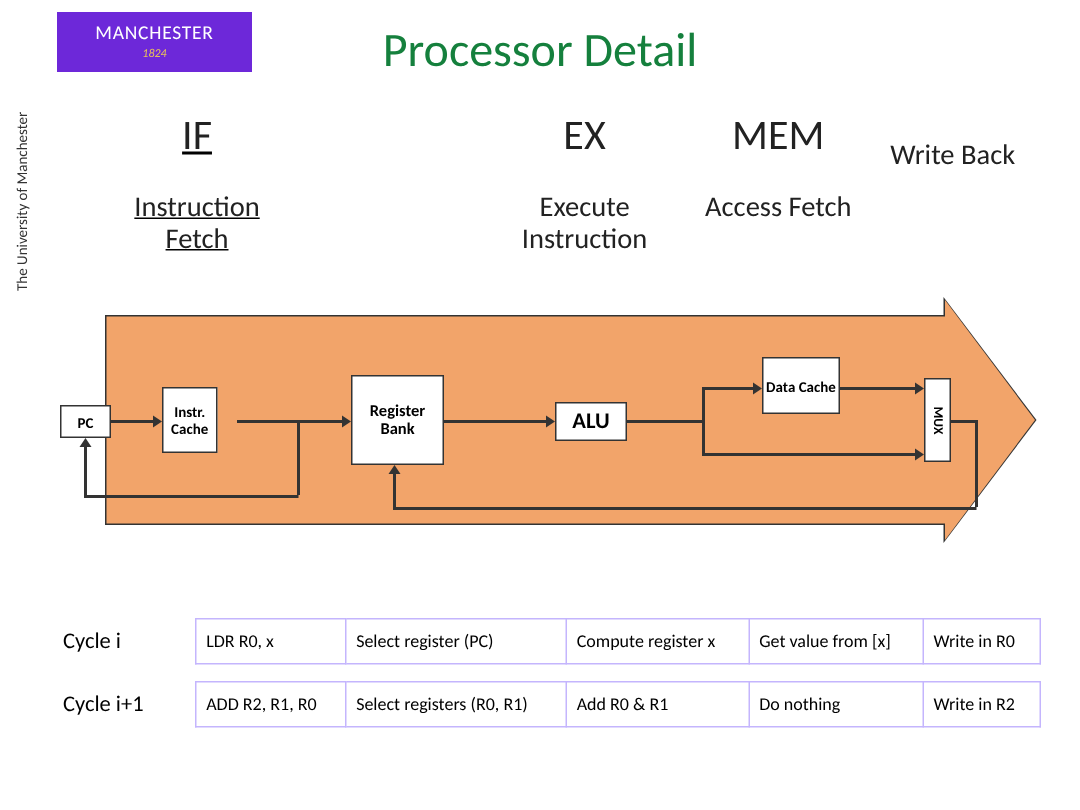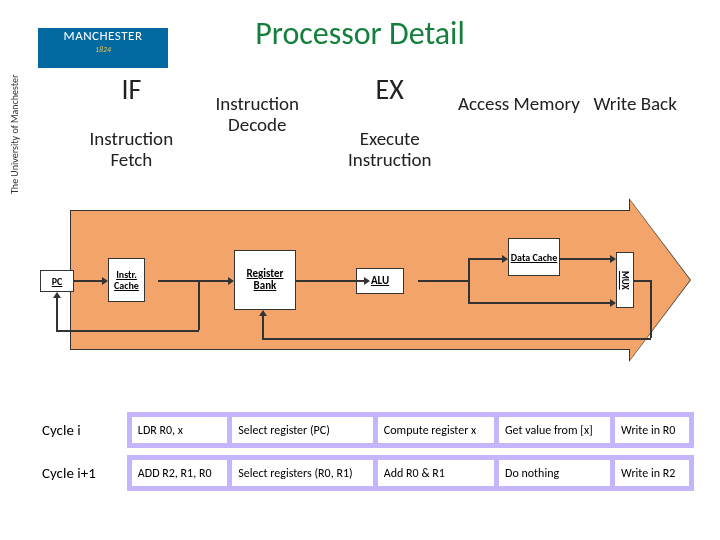--- a/index.html
+++ b/index.html
@@ -5,7 +5,7 @@
   * { box-sizing: border-box; margin: 0; padding: 0; }
   body { width: 720px; height: 540px; font-family: Calibri, Arial, sans-serif; background: #fff; position: relative; overflow: hidden; }
 
-  .logo { position: absolute; left: 38px; top: 8px; width: 130px; height: 40px; background: #0369a1; display: flex; flex-direction: column; align-items: center; justify-content: flex-start; margin-top: 20px; }
+  .logo { position: absolute; left: 38px; top: 8px; width: 130px; height: 40px; background: #6d28d9; display: flex; flex-direction: column; align-items: center; justify-content: center; }
   .logo-text { color: #fff; font-size: 13px; font-weight: 500; letter-spacing: 0.5px; }
   .logo-year { color: #e8c15a; font-size: 8px; margin-top: 1px; font-style: italic; }
 

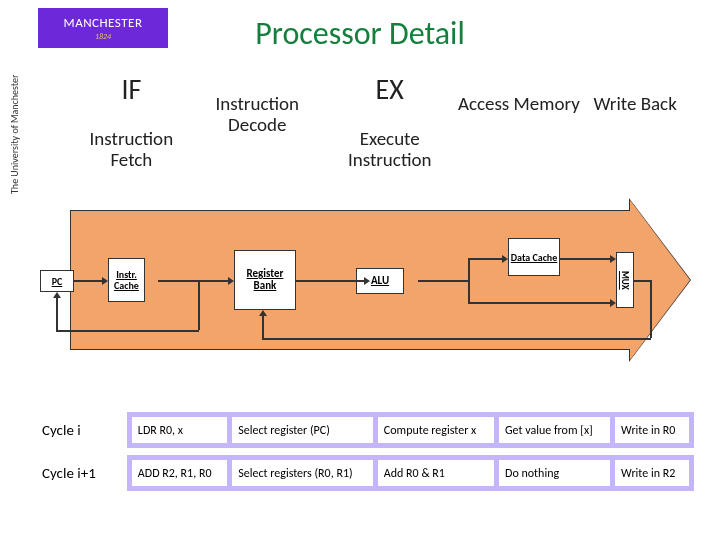--- a/index.html
+++ b/index.html
@@ -17,7 +17,7 @@
   .stage { flex: 1; text-align: center; }
   .stage-code { font-size: 28px; color: #222; font-weight: 400; }
   .stage-name { font-size: 19px; color: #222; margin-top: 22px; line-height: 1.1; font-weight: 400; }
-  .st-if   { flex: 0.95; }
+  .st-if   { flex: 0.95; text-decoration: underline; }
   .st-id   { flex: 1.0; }
   .st-ex   { flex: 1.05; }
   .st-mem  { flex: 0.95; }

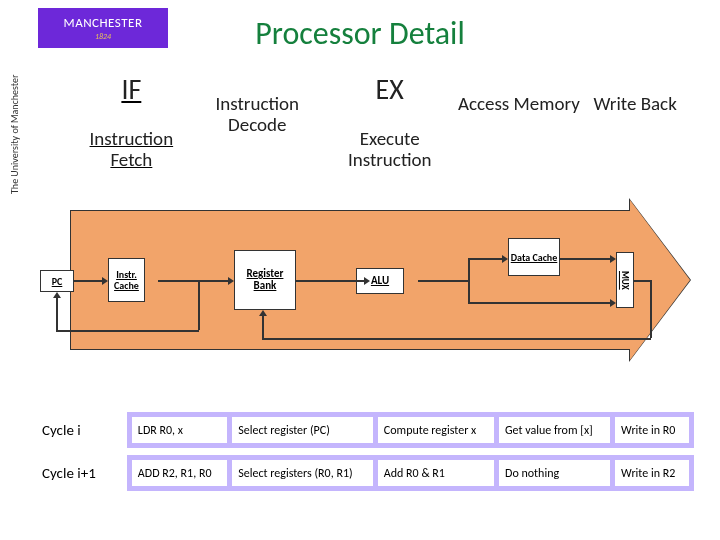--- a/index.html
+++ b/index.html
@@ -63,7 +63,6 @@
     <div class="stage-name">Instruction Fetch</div>
   </div>
   <div class="stage st-id">
-    <div class="stage-name">Instruction Decode</div>
   </div>
   <div class="stage st-ex">
     <div class="stage-code">EX</div>

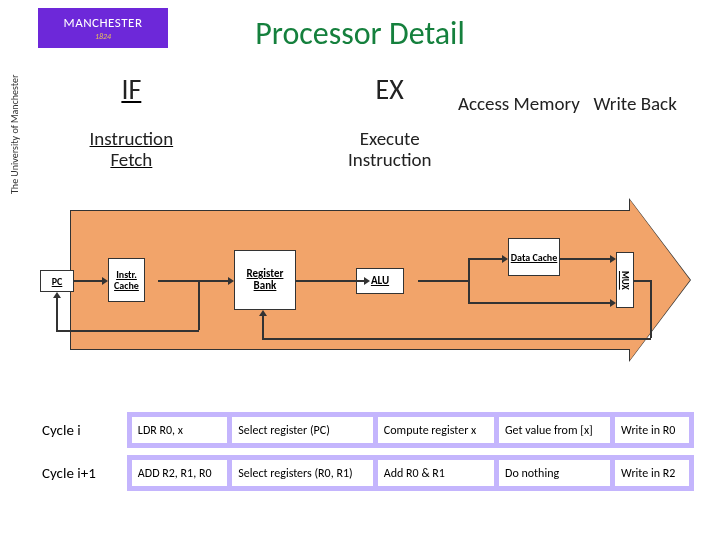--- a/index.html
+++ b/index.html
@@ -69,6 +69,7 @@
     <div class="stage-name">Execute Instruction</div>
   </div>
   <div class="stage st-mem">
+    <div class="stage-code">MEM</div>
     <div class="stage-name">Access Memory</div>
   </div>
   <div class="stage st-wb">

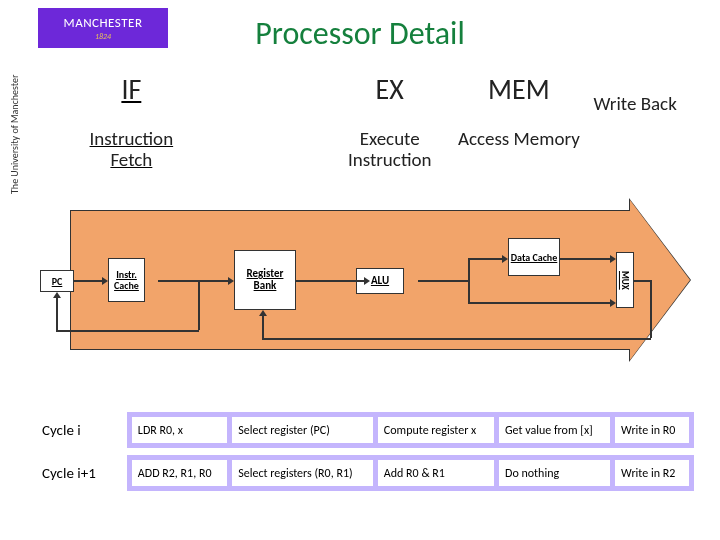--- a/index.html
+++ b/index.html
@@ -70,7 +70,7 @@
   </div>
   <div class="stage st-mem">
     <div class="stage-code">MEM</div>
-    <div class="stage-name">Access Memory</div>
+    <div class="stage-name">Access Fetch</div>
   </div>
   <div class="stage st-wb">
     <div class="stage-name">Write Back</div>

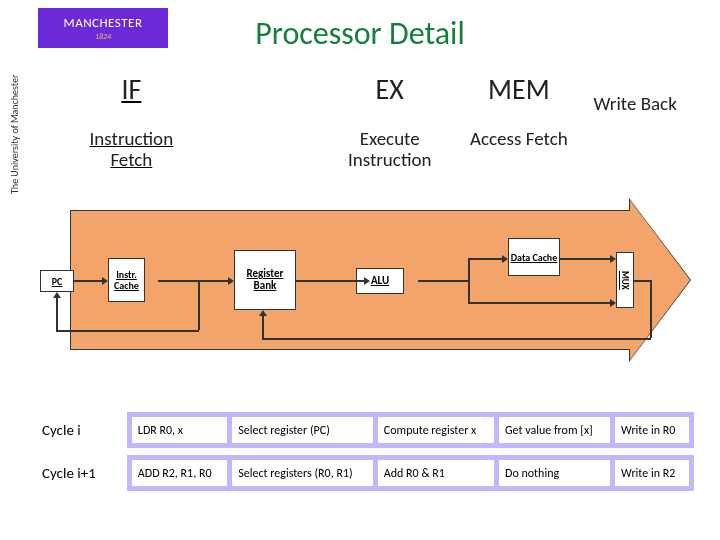--- a/index.html
+++ b/index.html
@@ -28,7 +28,7 @@
   .arrow-head { position: absolute; left: 560px; top: -10px; width: 0; height: 0; border-top: 80px solid transparent; border-bottom: 80px solid transparent; border-left: 60px solid #f2a46a; }
   .arrow-head-border { position: absolute; left: 559px; top: -12px; width: 0; height: 0; border-top: 82px solid transparent; border-bottom: 82px solid transparent; border-left: 62px solid #333; z-index: -1; }
 
-  .blk { position: absolute; background: #fff; border: 1px solid #333; display: flex; align-items: center; justify-content: center; text-align: center; font-size: 11px; font-weight: bold; line-height: 1.1; text-decoration: underline; }
+  .blk { position: absolute; background: #fff; border: 1px solid #333; display: flex; align-items: center; justify-content: center; text-align: center; font-size: 11px; font-weight: bold; line-height: 1.1; }
   .pc { left: -30px; top: 60px; width: 34px; height: 22px; font-size: 10px; }
   .icache { left: 38px; top: 48px; width: 37px; height: 44px; font-size: 10px; }
   .regbank { left: 164px; top: 40px; width: 62px; height: 60px; font-size: 11px; }

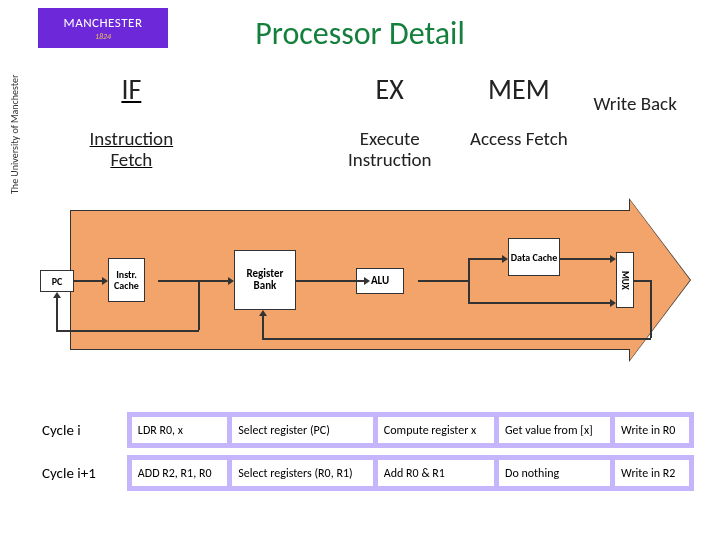--- a/index.html
+++ b/index.html
@@ -32,7 +32,7 @@
   .pc { left: -30px; top: 60px; width: 34px; height: 22px; font-size: 10px; }
   .icache { left: 38px; top: 48px; width: 37px; height: 44px; font-size: 10px; }
   .regbank { left: 164px; top: 40px; width: 62px; height: 60px; font-size: 11px; }
-  .alu { left: 286px; top: 58px; width: 48px; height: 26px; font-size: 11px; }
+  .alu { left: 300px; top: 58px; width: 48px; height: 26px; font-size: 15px; }
   .dcache { left: 438px; top: 28px; width: 52px; height: 38px; font-size: 10px; }
   .mux { left: 546px; top: 42px; width: 18px; height: 56px; font-size: 9px; writing-mode: vertical-rl; }
 

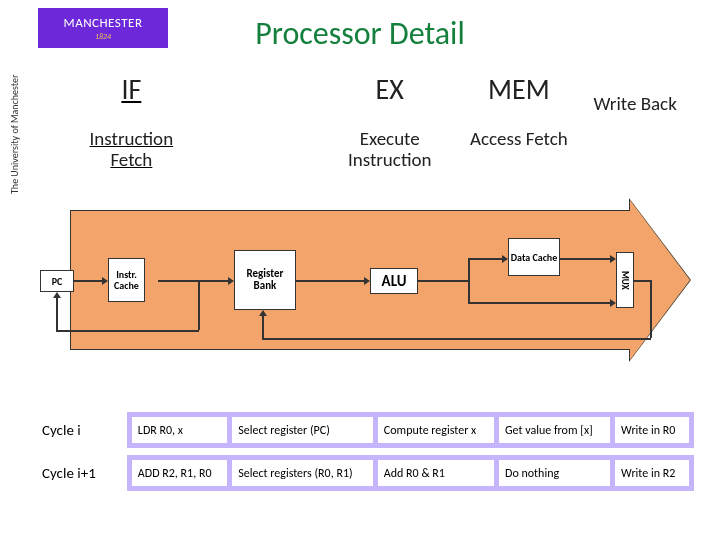--- a/index.html
+++ b/index.html
@@ -42,7 +42,7 @@
   .arr-u::after { content: ""; position: absolute; top: -6px; left: -3px; border-bottom: 6px solid #333; border-left: 4px solid transparent; border-right: 4px solid transparent; }
 
   .tbl { position: absolute; left: 36px; top: 412px; width: 658px; border-collapse: collapse; font-size: 12px; }
-  .tbl td, .tbl th { border: 5px solid #c4b5fd; padding: 6px 6px; text-align: left; vertical-align: middle; }
+  .tbl td, .tbl th { border: 1px solid #c4b5fd; padding: 6px 6px; text-align: left; vertical-align: middle; }
   .tbl .rowhdr { border: none; font-size: 15px; font-weight: 400; padding-right: 22px; white-space: nowrap; }
   .tbl .spacer td { border: none; height: 12px; padding: 0; }
 </style>

